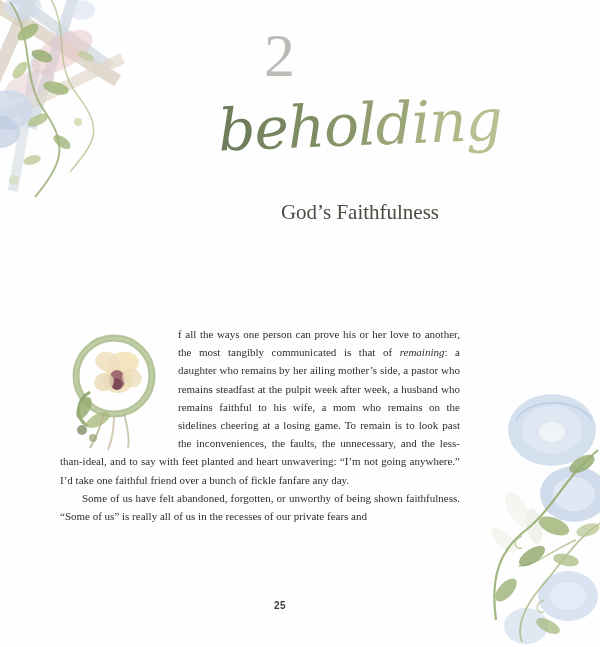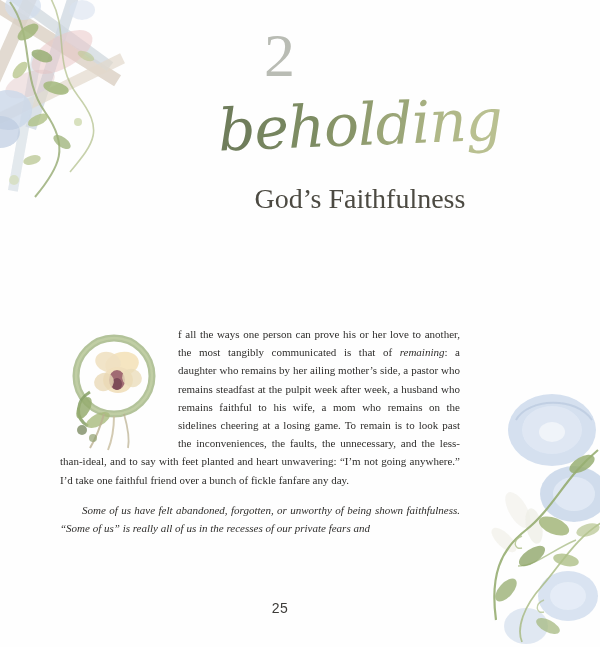--- a/index.html
+++ b/index.html
@@ -82,11 +82,11 @@
   .chapter-subtitle {
     position: absolute;
     left: 160px;
-    top: 182px;
+    top: 200px;
     width: 400px;
     text-align: center;
     font-family: "Liberation Serif", serif;
-    font-size: 28px;
+    font-size: 21px;
     line-height: 1.22;
     color: #4c4a42;
   }

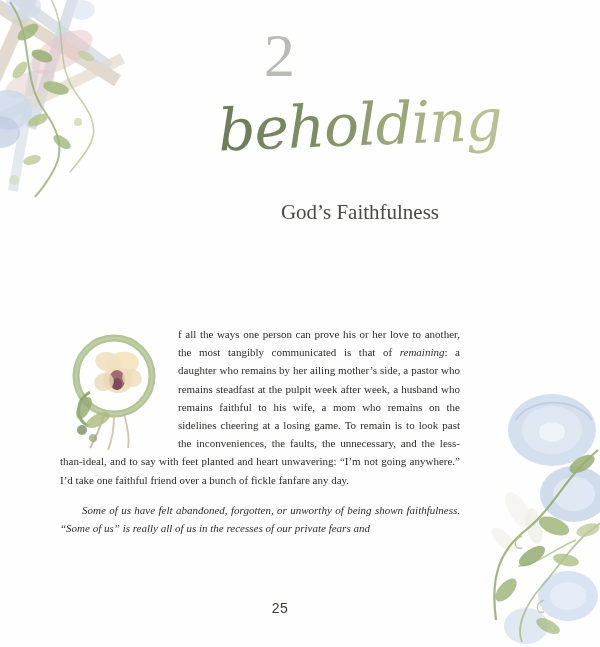--- a/index.html
+++ b/index.html
@@ -118,8 +118,7 @@
 
   .para-second {
     text-indent: 22px;
-    margin-top: 12px;
-    font-style: italic;
+    margin-top: 0;
   }
 
   .page-number {

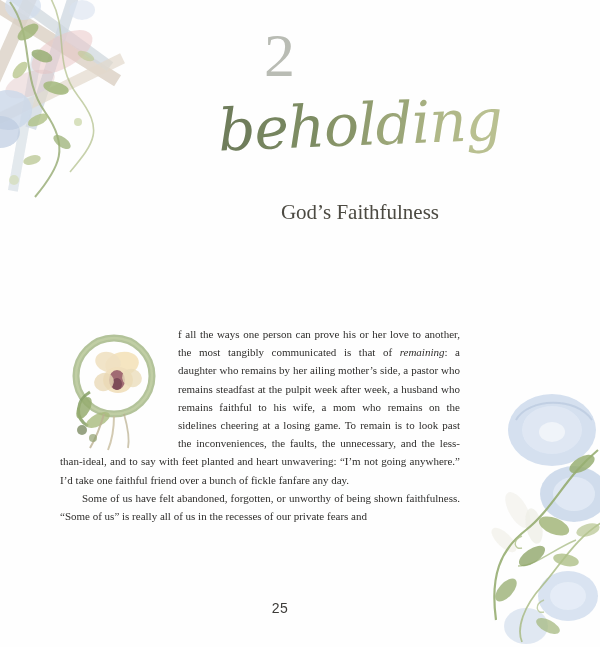--- a/index.html
+++ b/index.html
@@ -128,8 +128,8 @@
     top: 600px;
     text-align: center;
     font-family: "Liberation Sans", sans-serif;
-    font-size: 14px;
-    font-weight: normal;
+    font-size: 10px;
+    font-weight: bold;
     color: #3c3b38;
     letter-spacing: 0.5px;
   }

